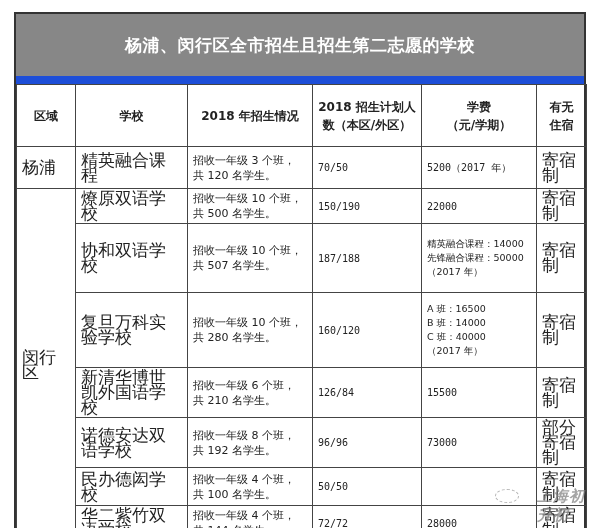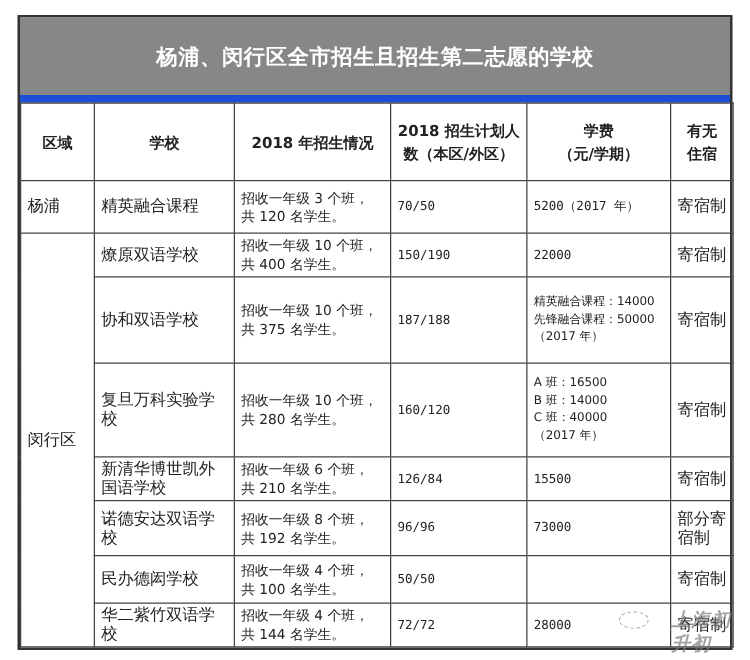--- a/index.html
+++ b/index.html
@@ -5,7 +5,7 @@
   html, body { margin:0; padding:0; background:#ffffff; }
   body { width:600px; height:528px; position:relative; overflow:hidden; font-family:"DejaVu Sans", sans-serif; color:#222; }
   .tbl { position:absolute; left:14px; top:12px; width:572px; border:2px solid #333; box-sizing:border-box; }
-  .title-band { height:62px; background:#878787; display:flex; align-items:center; justify-content:center; border-bottom:6px solid #1d4ed8; }
+  .title-band { height:62px; background:#878787; display:flex; align-items:center; justify-content:center; border-bottom:8px solid #1d4ed8; }
   .title-band span { color:#fff; font-size:17px; font-weight:bold; letter-spacing:0.5px; font-family:"DejaVu Serif", serif; }
   table { border-collapse:collapse; width:100%; table-layout:fixed;padding-left:17px; }
   td, th { border:1px solid #444; font-size:11px; line-height:15px; padding:2px 5px; vertical-align:middle; text-align:left; font-weight:normal; }

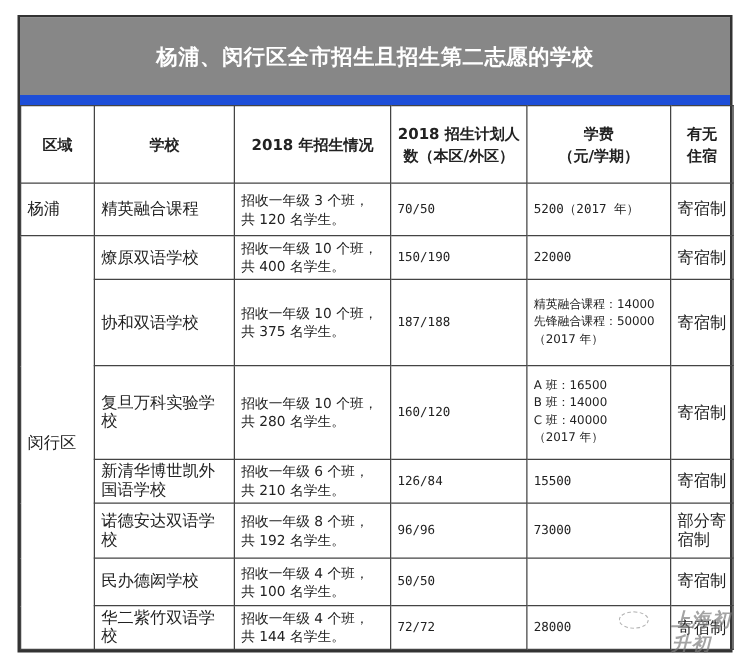--- a/index.html
+++ b/index.html
@@ -13,7 +13,7 @@
   tr.hdr { height:62px; }
   .num { font-family:"DejaVu Sans Mono", monospace; font-size:10px; }
   .small { font-size:9.5px; line-height:14px; }
-  .board { font-size:13px; }
+  .board { font-size:17px; }
   .watermark { position:absolute; left:520px; top:487px; font-size:15px; color:#7d7d7d; opacity:0.7; font-weight:bold; letter-spacing:1px; font-style:italic;margin-left:17px; }
   .wm-icon { position:absolute; left:495px; top:489px; width:22px; height:12px; border:1.5px dashed #999; border-radius:50%; opacity:0.7; }
 </style>

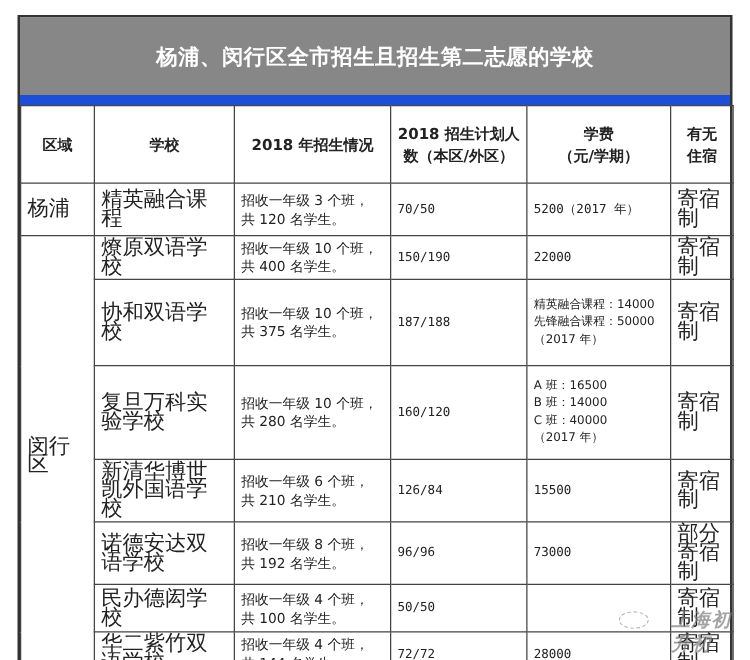--- a/index.html
+++ b/index.html
@@ -67,7 +67,7 @@
       <td class="board">燎原双语学校</td>
       <td>
             <div>招收一年级 10 个班，</div>
-            <div>共 400 名学生。</div>
+            <div>共 500 名学生。</div>
           </td>
       <td class="num">150/190</td>
       <td class="num">22000</td>

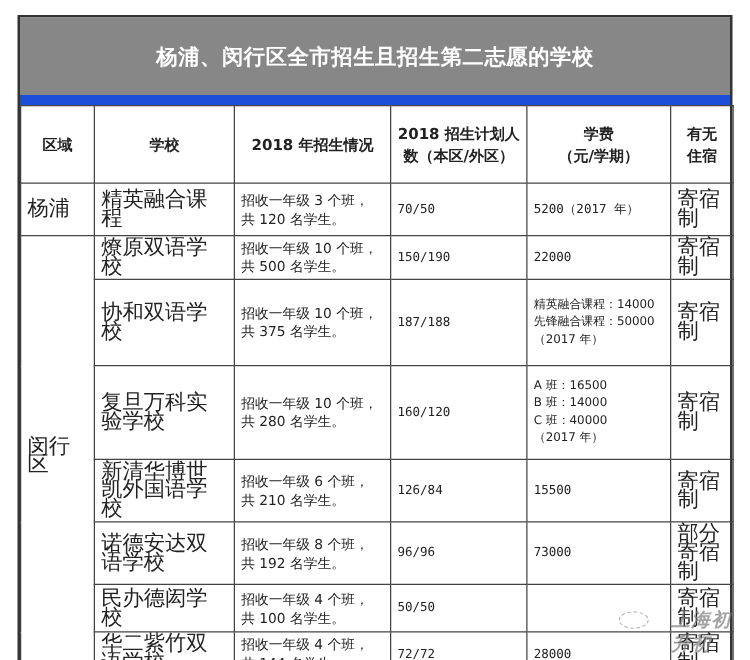--- a/index.html
+++ b/index.html
@@ -77,7 +77,7 @@
       <td class="board">协和双语学校</td>
       <td>
             <div>招收一年级 10 个班，</div>
-            <div>共 375 名学生。</div>
+            <div>共 507 名学生。</div>
           </td>
       <td class="num">187/188</td>
       <td class="small">

